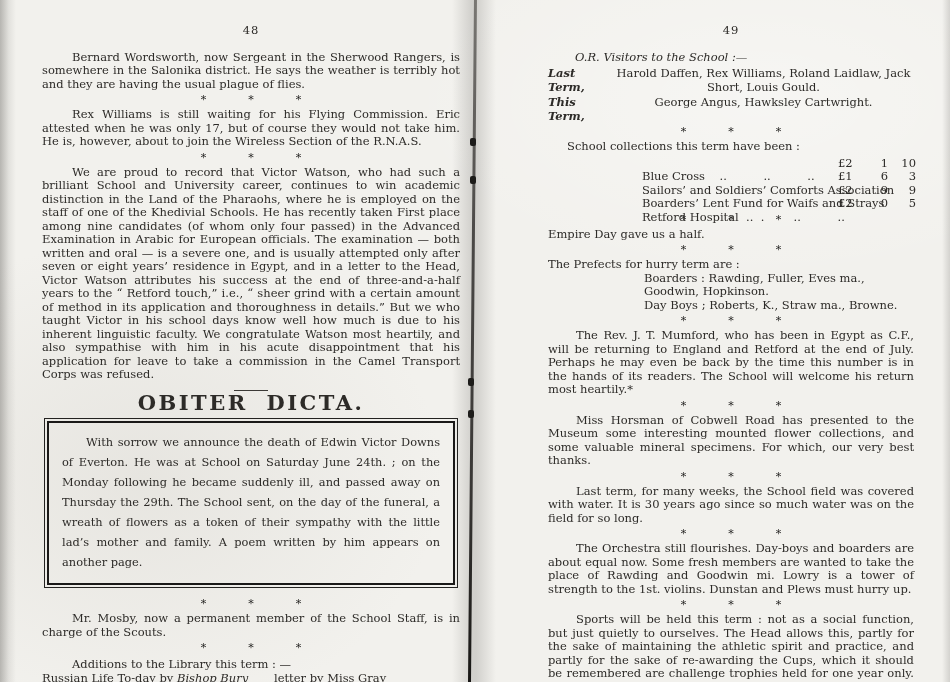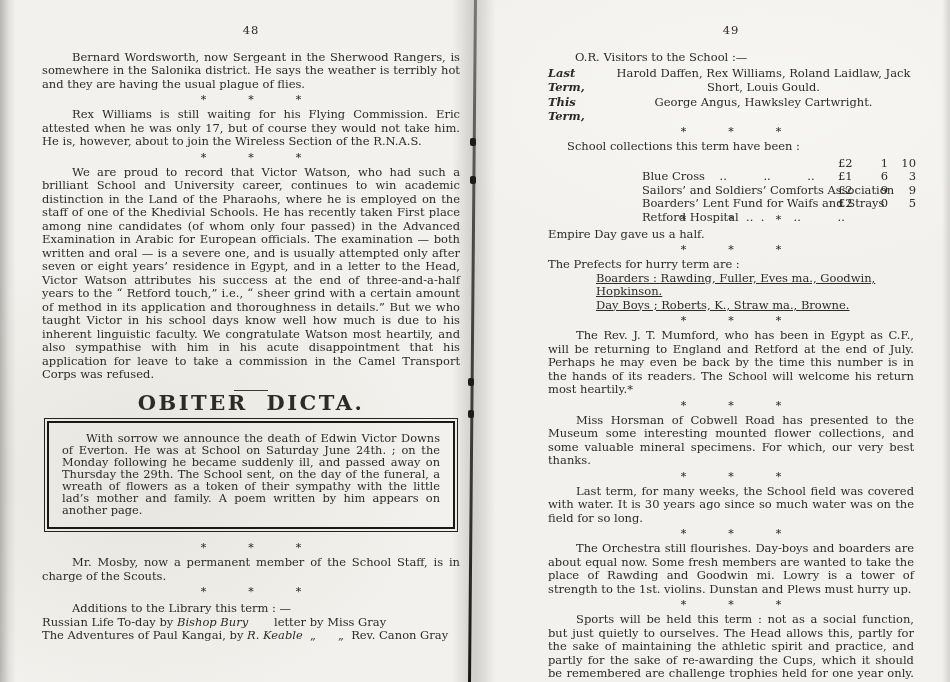--- a/index.html
+++ b/index.html
@@ -44,7 +44,7 @@
   .lib-given-0{left:232px;}
   .lib-given-1{left:268px;}
 
-  .visitors-heading{margin-left:27px;margin-bottom:3px;}
+  .visitors-heading{font-style:italic;margin-left:27px;margin-bottom:3px;}
   .visitor-row{display:flex;margin-bottom:2px;}
   .visitor-label{flex:0 0 65px;font-style:italic;font-weight:bold;}
   .visitor-names{flex:1;text-align:center;}

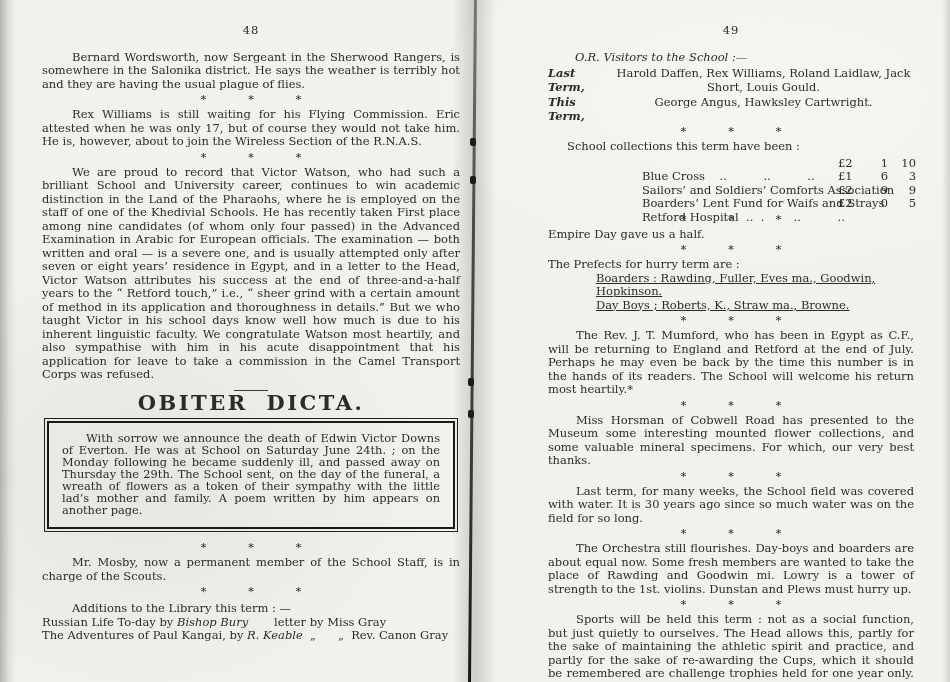--- a/index.html
+++ b/index.html
@@ -57,7 +57,7 @@
   .coll-s{flex:0 0 22px;text-align:right;}
   .coll-d{flex:0 0 28px;text-align:right;}
 
-  .prefects-block{margin-left:48px;text-decoration:underline;}
+  .prefects-block{margin-left:96px;}
 </style>
 </head>
 <body>

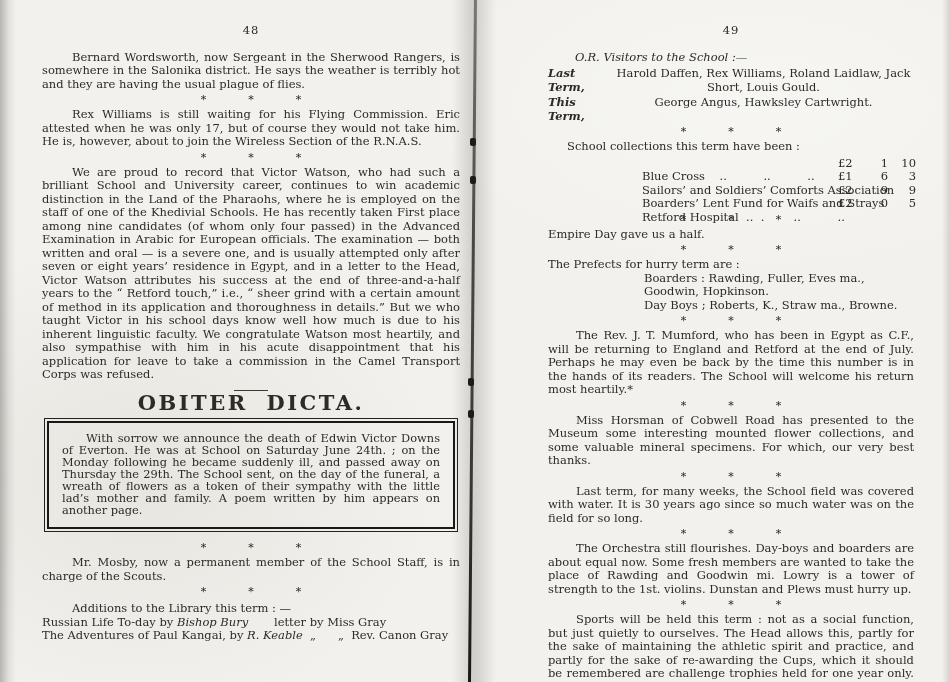--- a/index.html
+++ b/index.html
@@ -35,7 +35,7 @@
   .obiter-heading{text-align:center;font-weight:bold;font-size:21px;letter-spacing:2.5px;word-spacing:9px;margin:0 0 9px 0;}
   .obiter-box{border:1px solid #232220;padding:2px;margin:0 2px;}
   .obiter-box-inner{border:2px solid #1a1918;padding:9px 13px 11px 13px;}
-  .obiter-text{font-size:11.4px;line-height:12px;text-align:justify;text-indent:24px;margin:0;}
+  .obiter-text{font-size:11.4px;line-height:20px;text-align:justify;text-indent:24px;margin:0;}
 
   .lib-intro{text-indent:30px;margin-top:4px;}
   .lib-row{position:relative;white-space:nowrap;}

